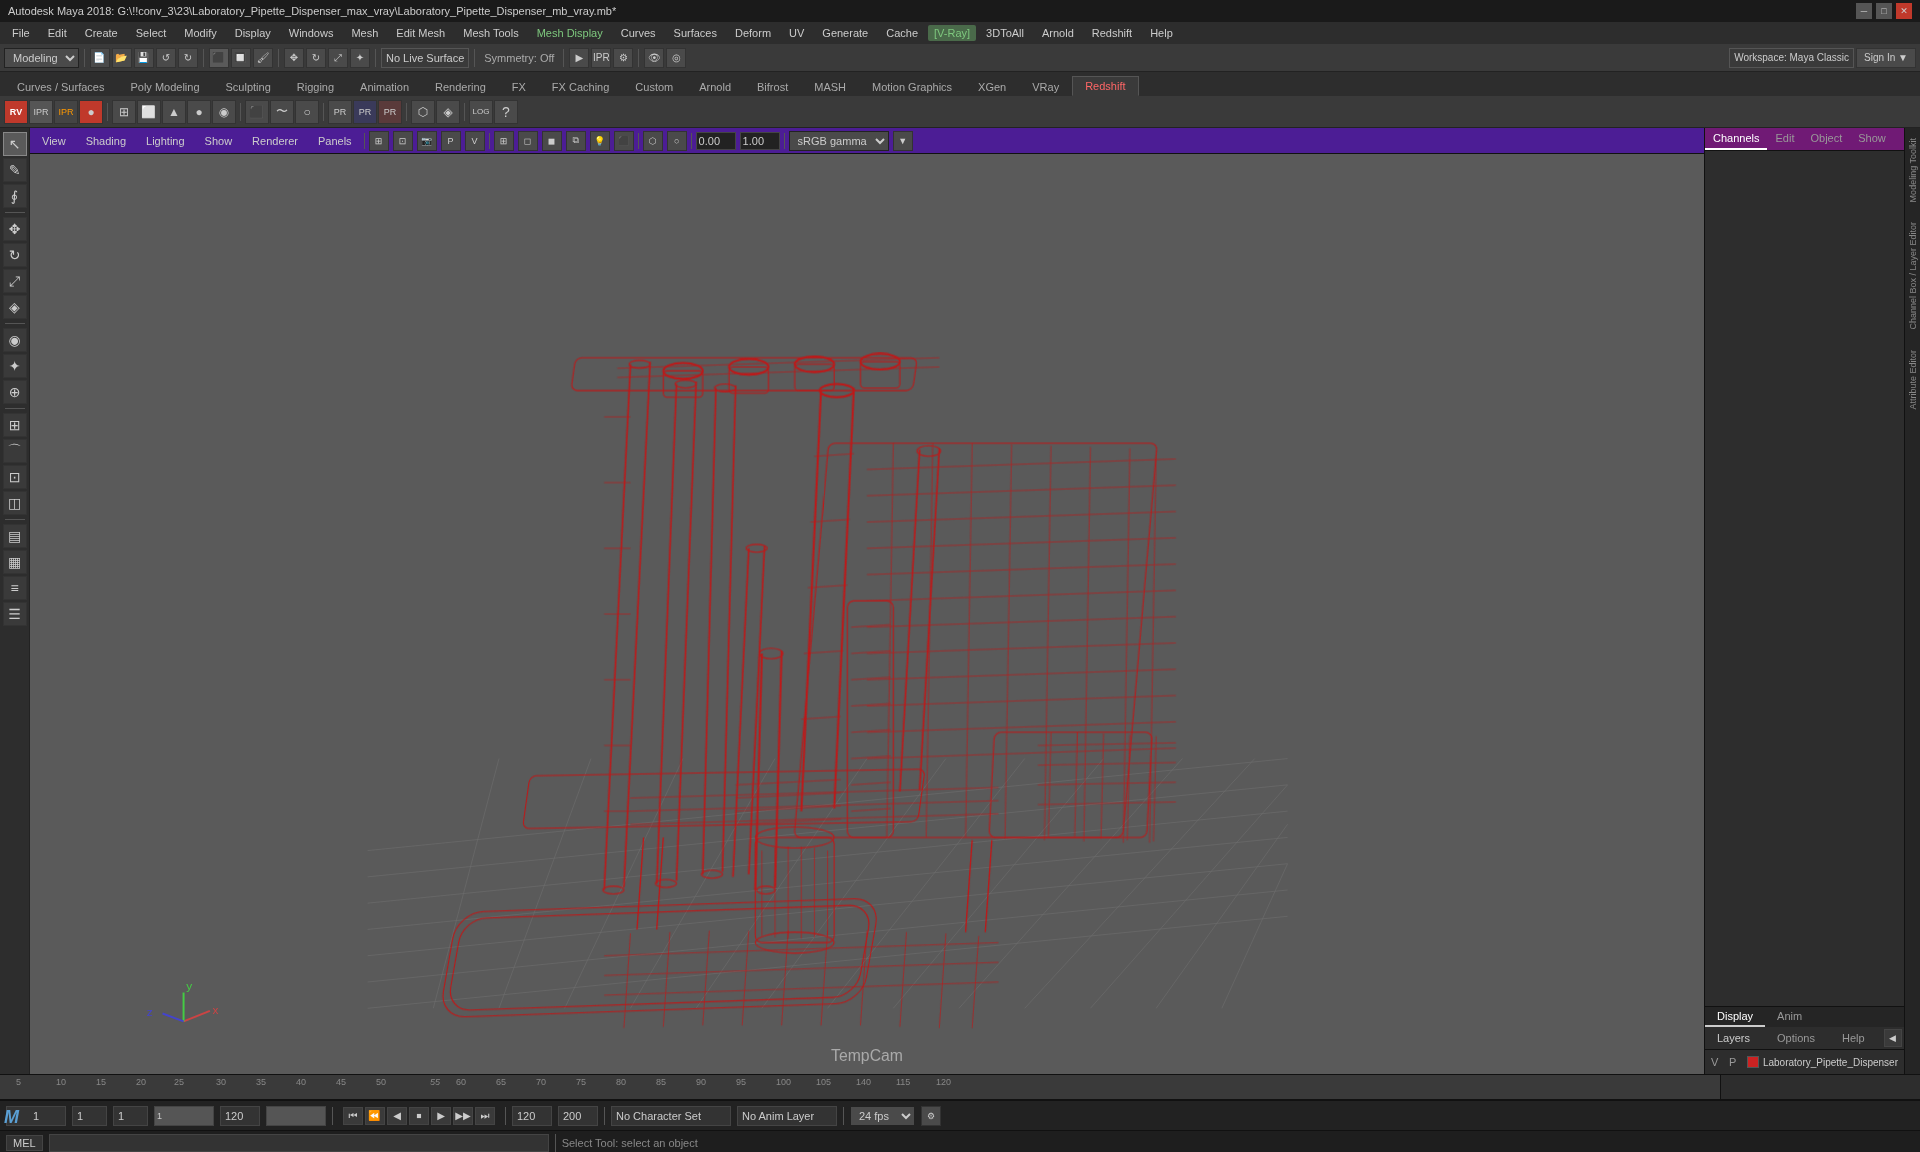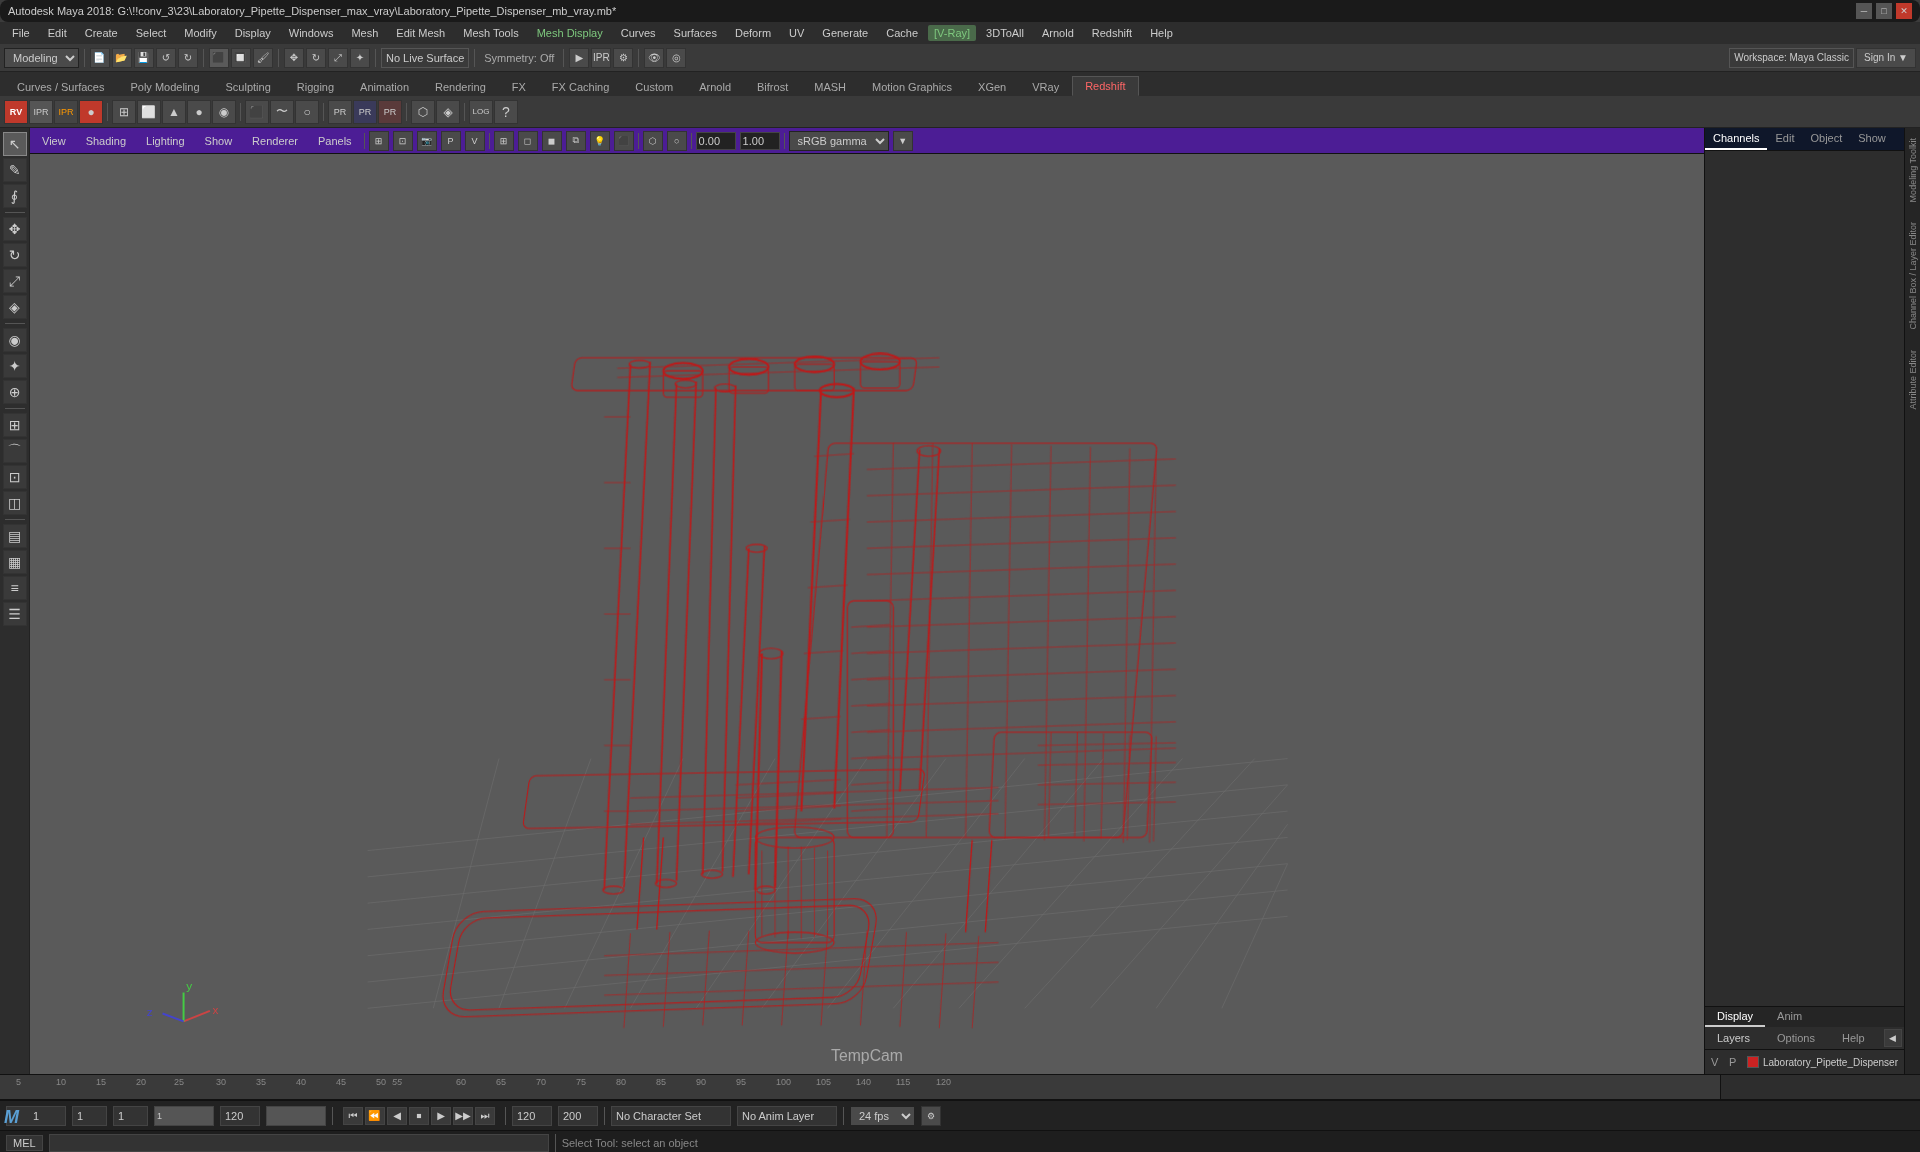--- a/index.html
+++ b/index.html
@@ -23,7 +23,6 @@
       align-items: center;
       padding: 0 8px;
       justify-content: space-between;
-      border-radius: 8px;
     }
     #title-bar .title-text {
       font-size: 11px;

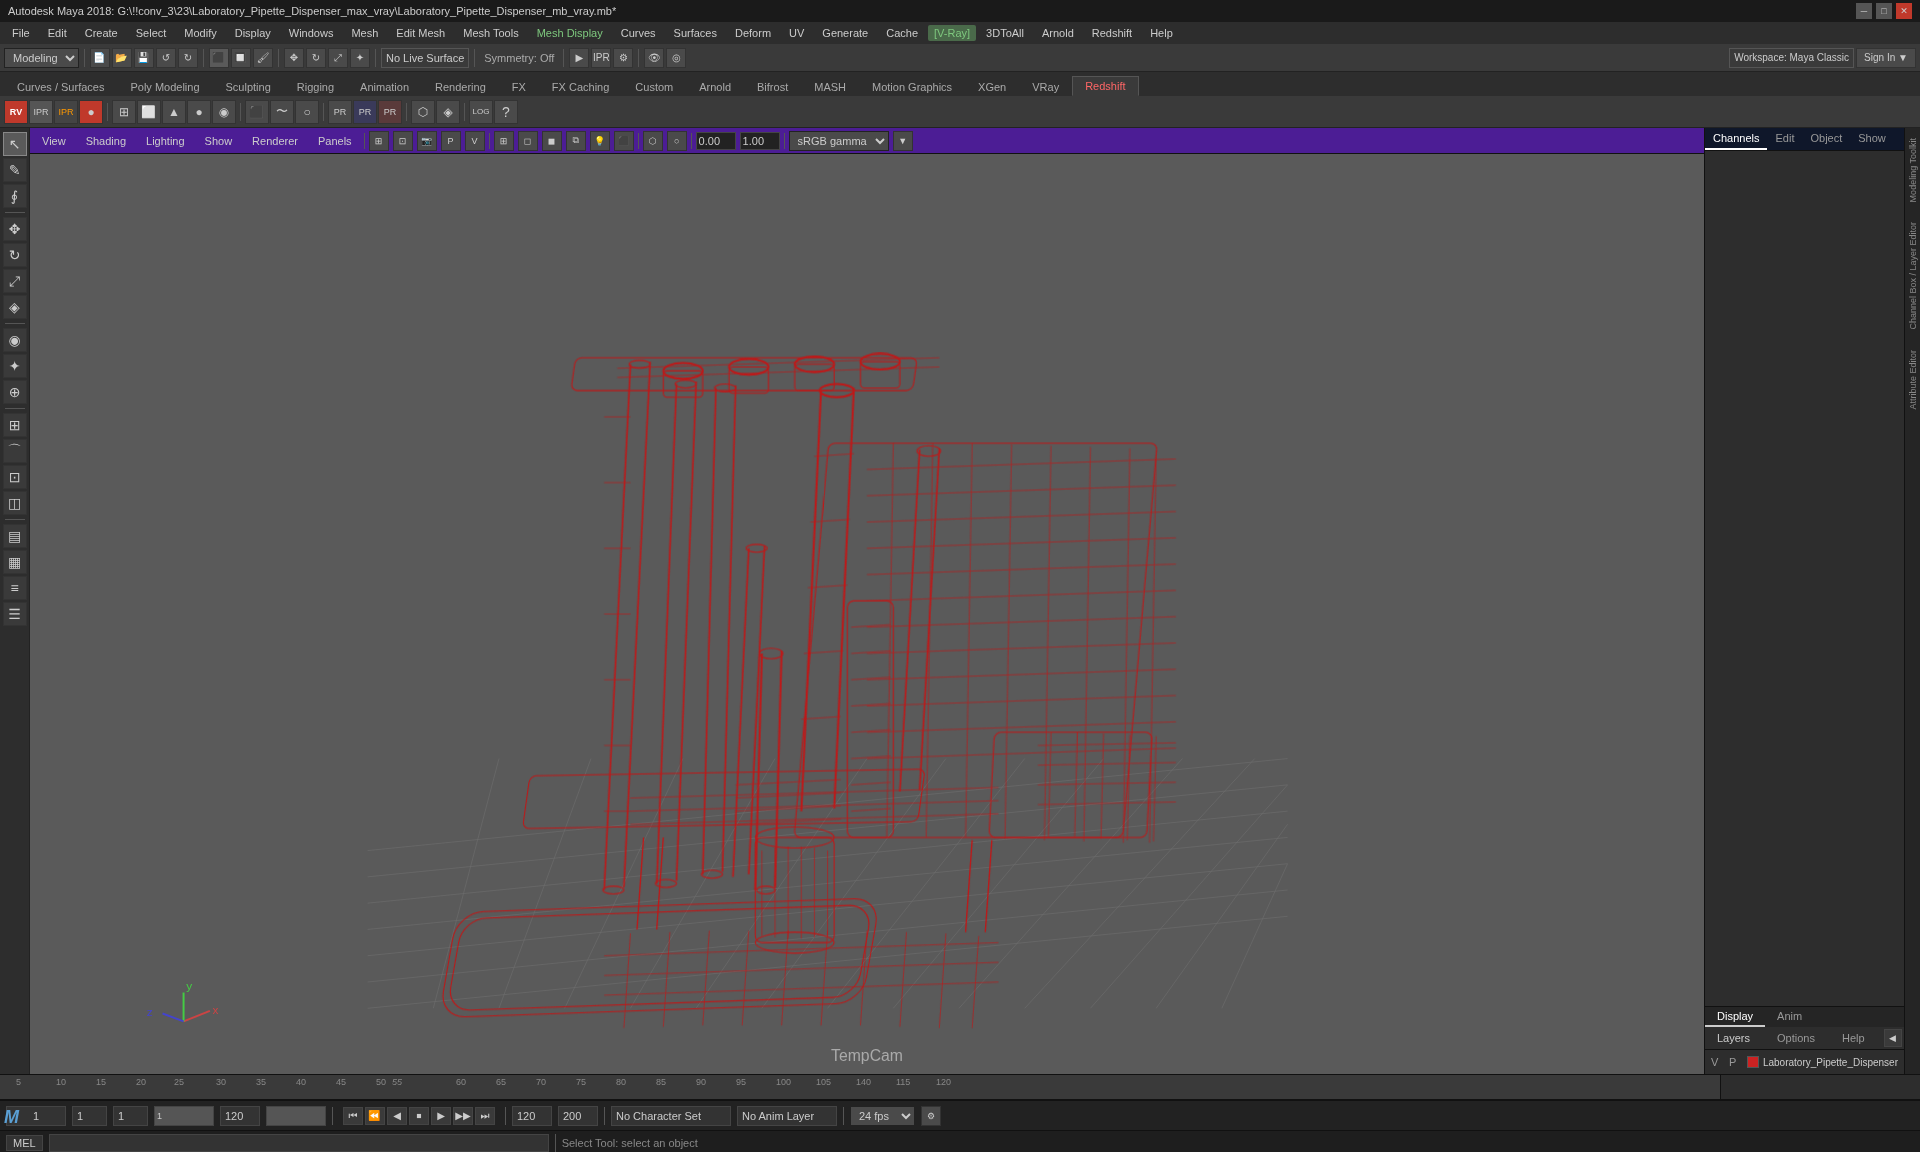--- a/index.html
+++ b/index.html
@@ -268,7 +268,7 @@
     }
     #right-panel-tabs {
       display: flex;
-      background: #0f172a;
+      background: #701a75;
       border-bottom: 1px solid #111;
     }
     .rp-tab {

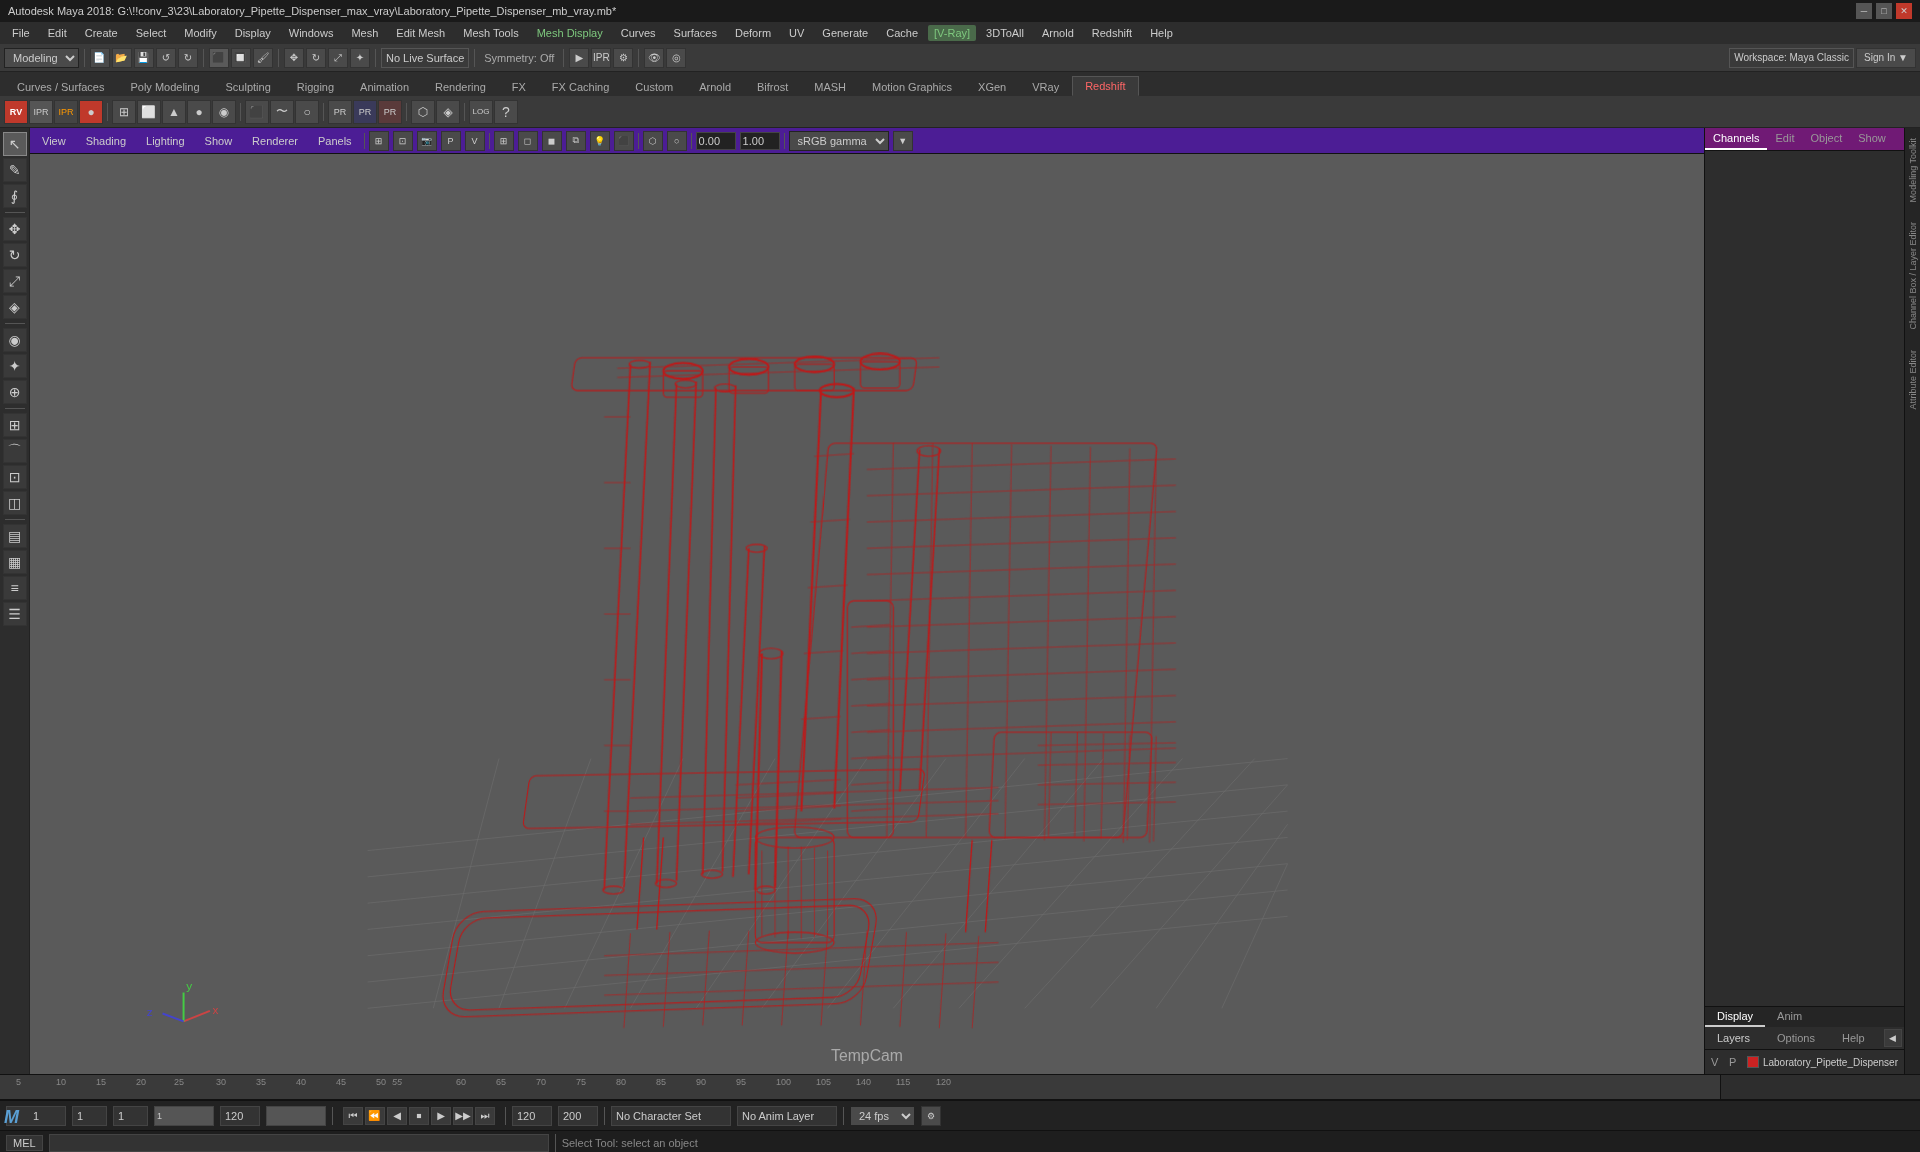--- a/index.html
+++ b/index.html
@@ -904,7 +904,7 @@
     <div class="tl-number" style="left:296px;">40</div>
     <div class="tl-number" style="left:336px;">45</div>
     <div class="tl-number" style="left:376px;">50</div>
-    <div class="tl-number" style="left:392px;font-style:italic;">55</div>
+    <div class="tl-number" style="left:430px;font-style:italic;">55</div>
     <div class="tl-number" style="left:456px;">60</div>
     <div class="tl-number" style="left:496px;">65</div>
     <div class="tl-number" style="left:536px;">70</div>

